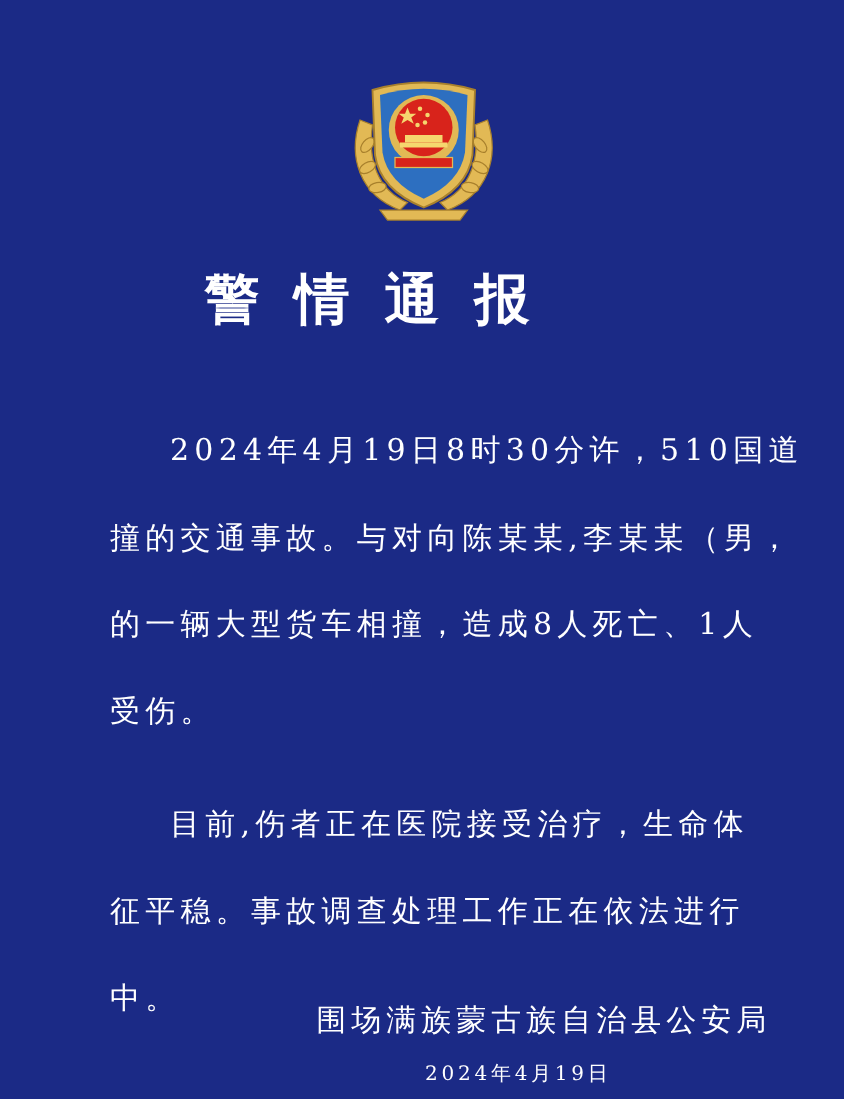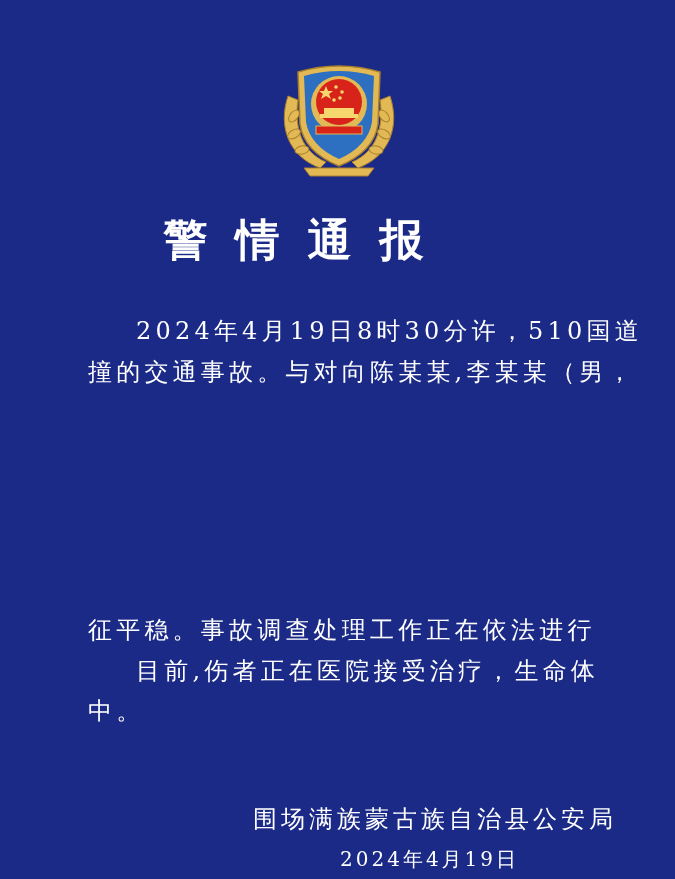--- a/index.html
+++ b/index.html
@@ -24,7 +24,7 @@
   }
   .p1 { top:311px; }
   .p2 { top:610px; }
-  .line { display:block; white-space:nowrap; }
+  .line { display:block; white-space:nowrap;margin-top:29px; }
   .indent { padding-left:48px; }
   .sign {
     position:absolute; right:58px; top:799px; text-align:right;

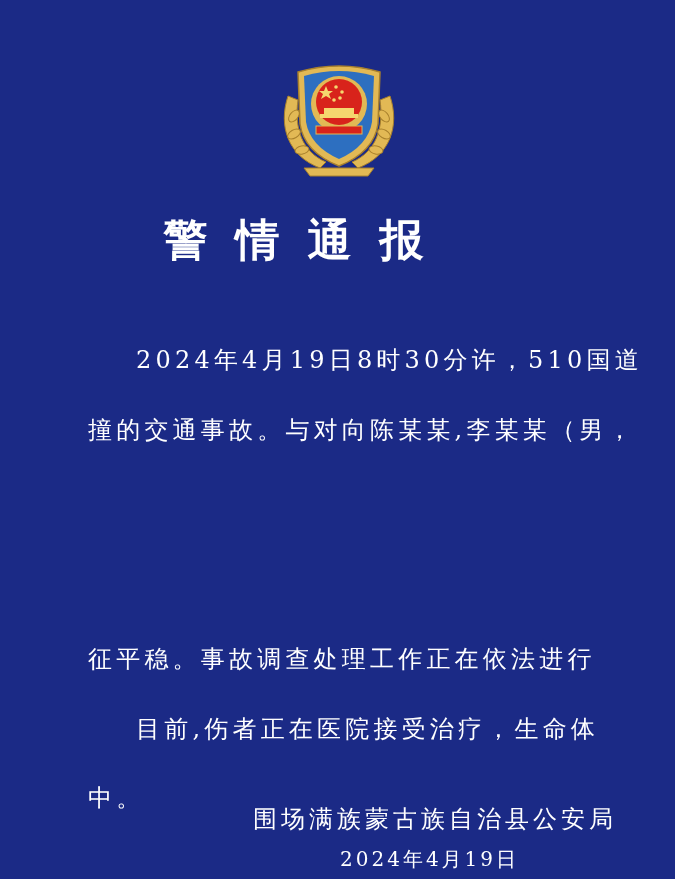--- a/index.html
+++ b/index.html
@@ -73,6 +73,7 @@
 <div class="para p1">
   <span class="line indent">2024年4月19日8时30分许，510国道</span>
   <span class="line">撞的交通事故。与对向陈某某,李某某（男，</span>
+  <span class="line">的一辆大型货车相撞，造成8人死亡、1人</span>
 </div>
 
 <div class="para p2">

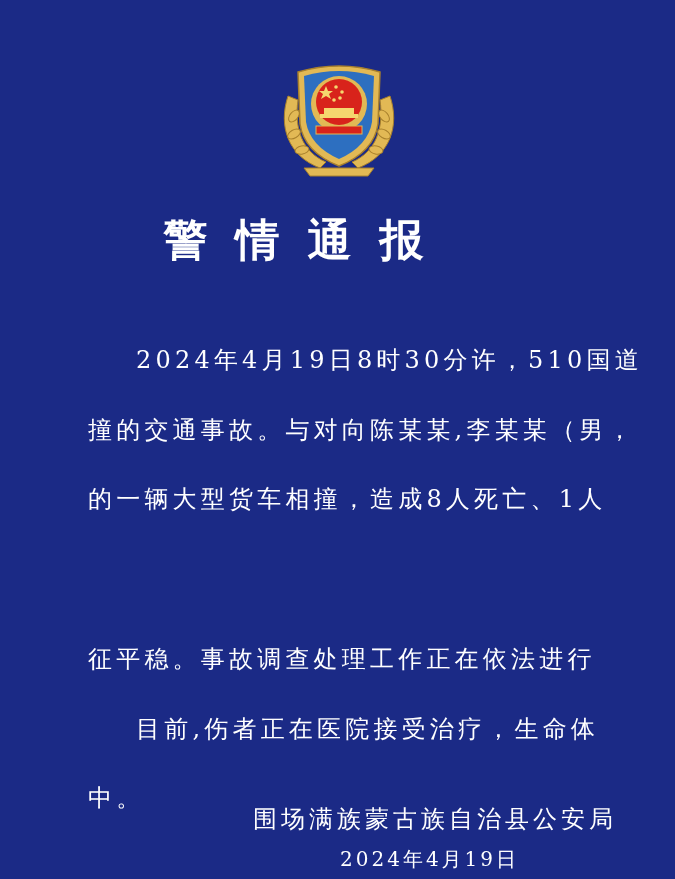--- a/index.html
+++ b/index.html
@@ -74,6 +74,7 @@
   <span class="line indent">2024年4月19日8时30分许，510国道</span>
   <span class="line">撞的交通事故。与对向陈某某,李某某（男，</span>
   <span class="line">的一辆大型货车相撞，造成8人死亡、1人</span>
+  <span class="line">受伤。</span>
 </div>
 
 <div class="para p2">

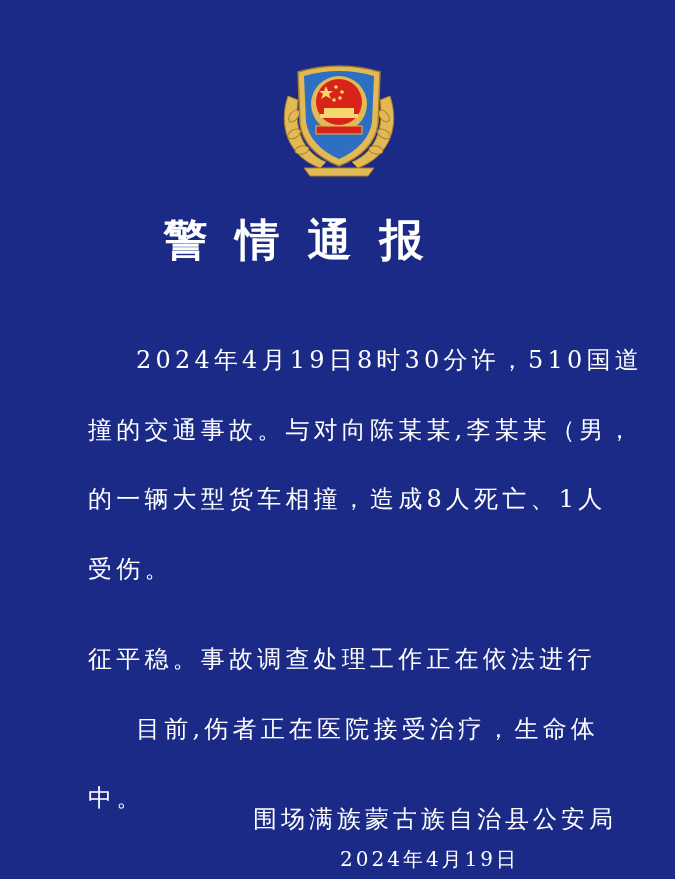--- a/index.html
+++ b/index.html
@@ -78,8 +78,8 @@
 </div>
 
 <div class="para p2">
+  <span class="line indent">目前,伤者正在医院接受治疗，生命体</span>
   <span class="line">征平稳。事故调查处理工作正在依法进行</span>
-  <span class="line indent">目前,伤者正在医院接受治疗，生命体</span>
   <span class="line">中。</span>
 </div>
 

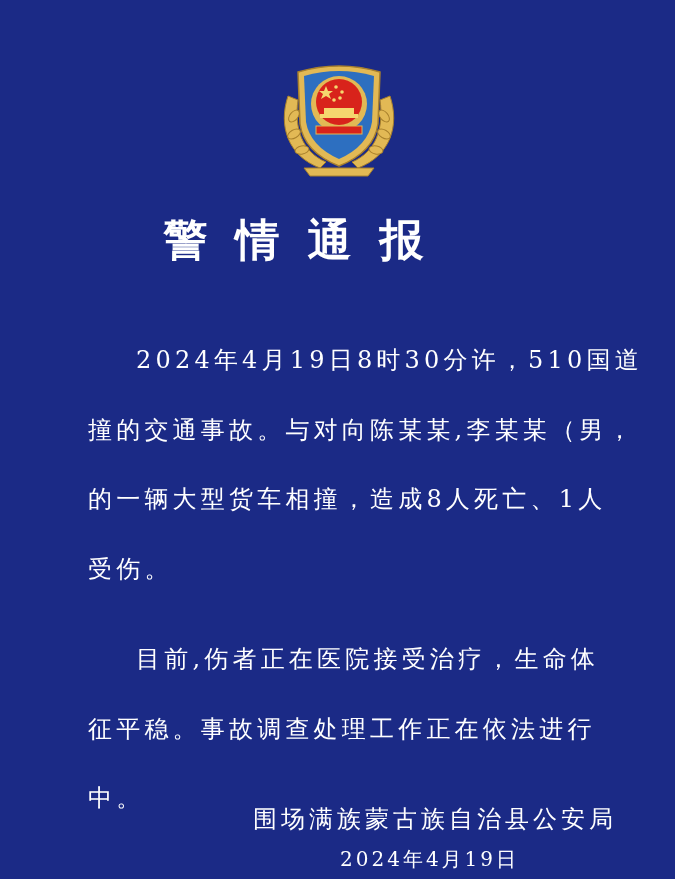--- a/index.html
+++ b/index.html
@@ -28,7 +28,7 @@
   .indent { padding-left:48px; }
   .sign {
     position:absolute; right:58px; top:799px; text-align:right;
-    font-size:24px; letter-spacing:4px; line-height:40px;
+    font-size:24px; letter-spacing:4px; line-height:40px;font-family:Liberation Mono, monospace;
   }
   .date { position:absolute; left:340px; top:839px; font-size:20px; letter-spacing:3px; line-height:40px; }
 </style>

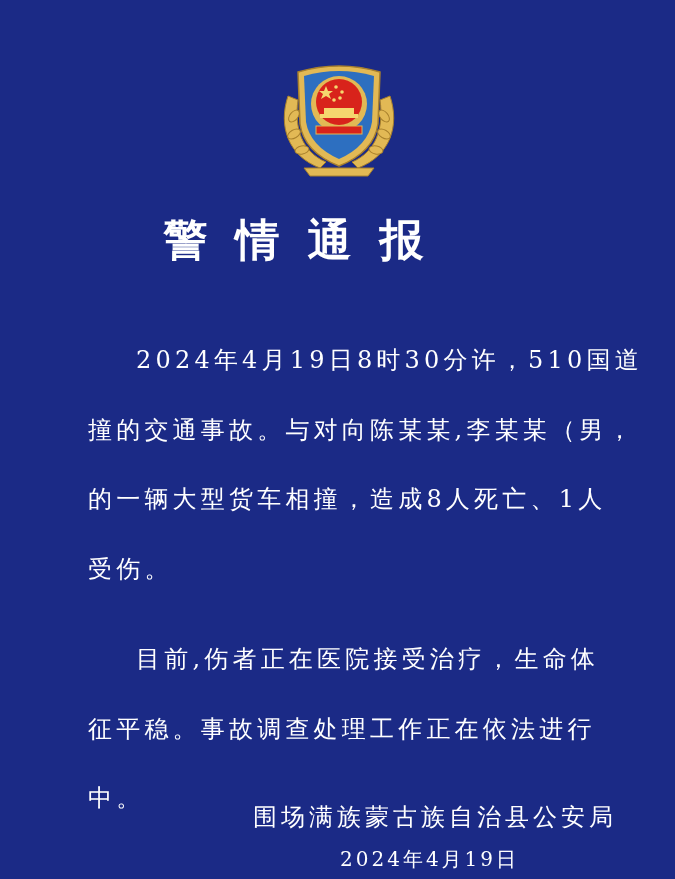--- a/index.html
+++ b/index.html
@@ -30,7 +30,7 @@
     position:absolute; right:58px; top:799px; text-align:right;
     font-size:24px; letter-spacing:4px; line-height:40px;font-family:Liberation Mono, monospace;
   }
-  .date { position:absolute; left:340px; top:839px; font-size:20px; letter-spacing:3px; line-height:40px; }
+  .date { position:absolute; left:340px; top:839px; font-size:16px; letter-spacing:3px; line-height:40px; }
 </style>
 </head>
 <body>

